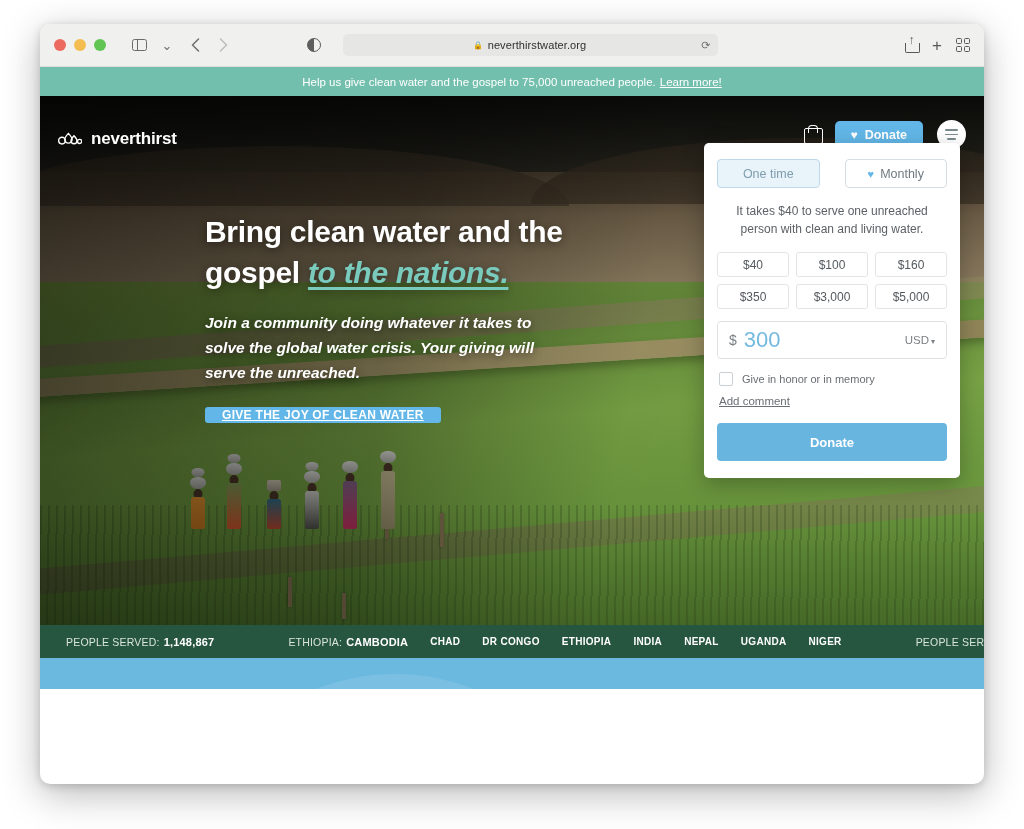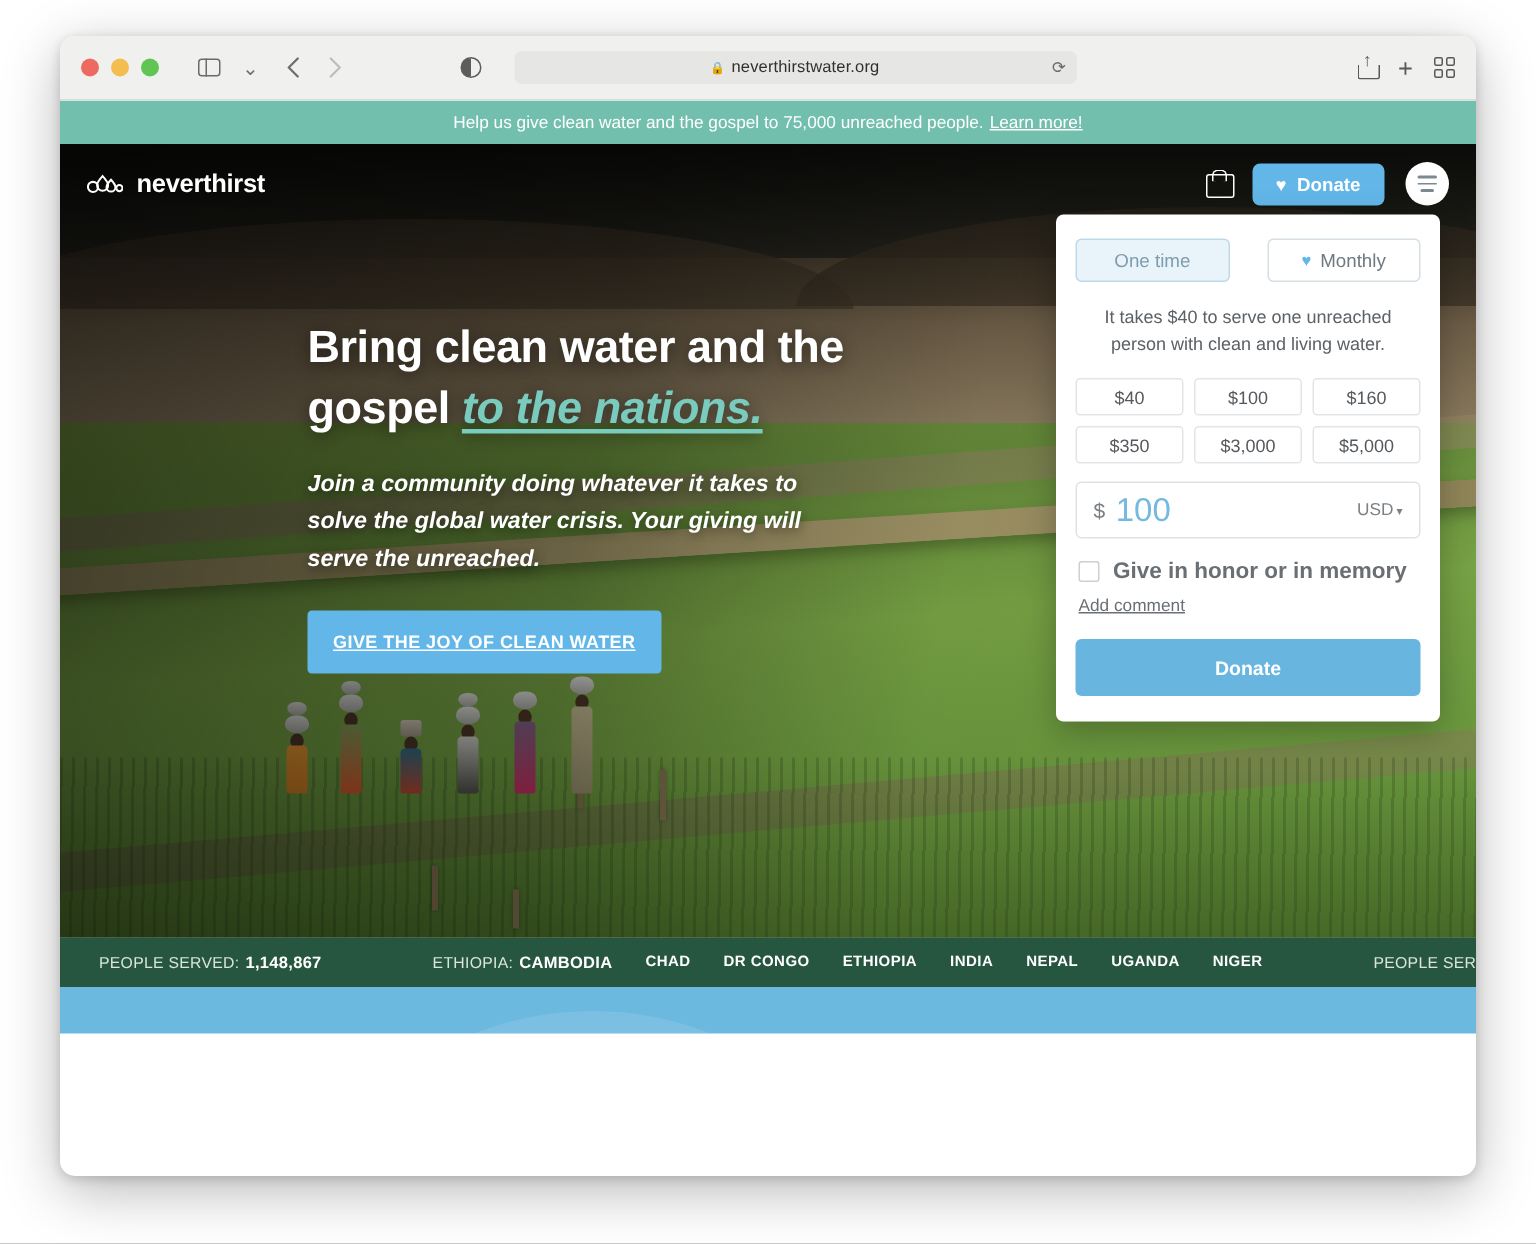--- a/index.html
+++ b/index.html
@@ -201,7 +201,7 @@
   
   .nav {
     position: absolute; left: 0; right: 0; top: 0; height: 53px;
-    display: flex; align-items: center; padding: 0 18px; z-index: 6;
+    display: flex; align-items: flex-end; padding: 0 18px; z-index: 6;
   }
   .brand { display: flex; align-items: center; gap: 9px; }
   .brand-mark { width: 24px; height: 16px; }

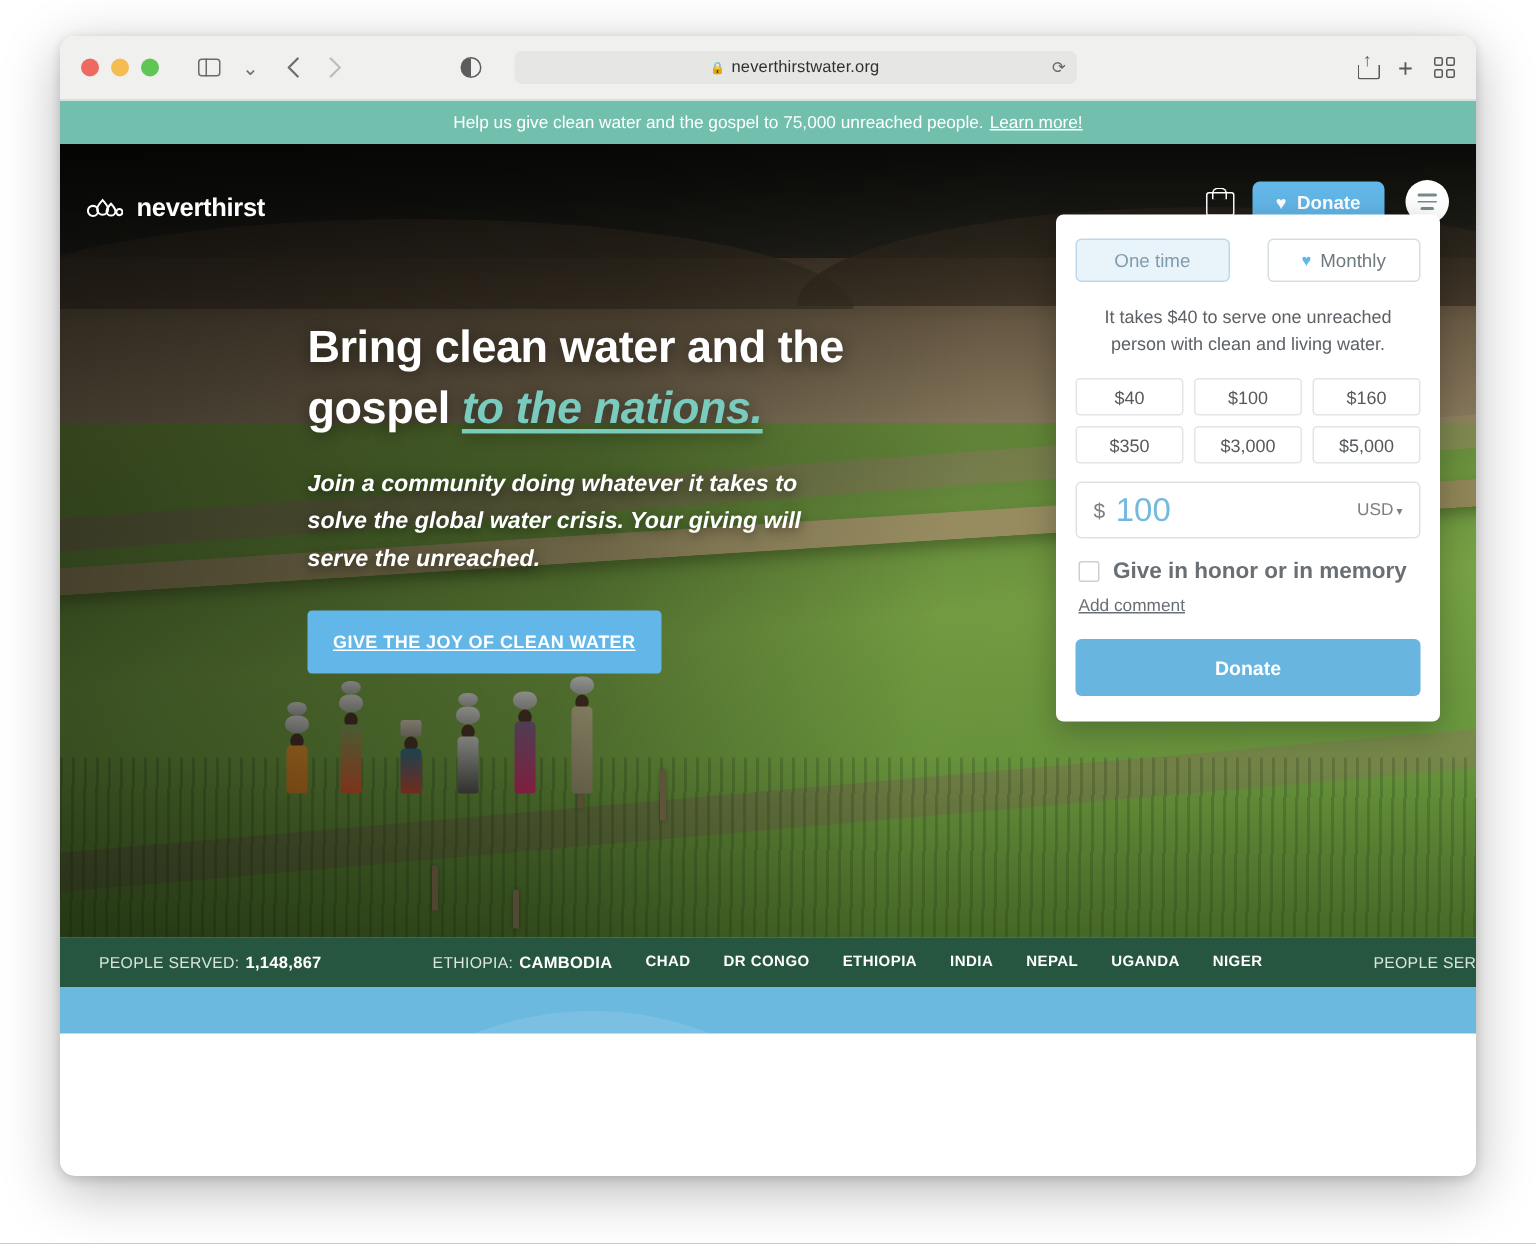--- a/index.html
+++ b/index.html
@@ -520,7 +520,7 @@
 
         <div class="custom">
           <span class="cur-sign">$</span>
-          <span class="cur-val">100</span>
+          <span class="cur-val">300</span>
           <span class="cur-code">
             <span>USD</span><span class="caret">▾</span>
           </span>

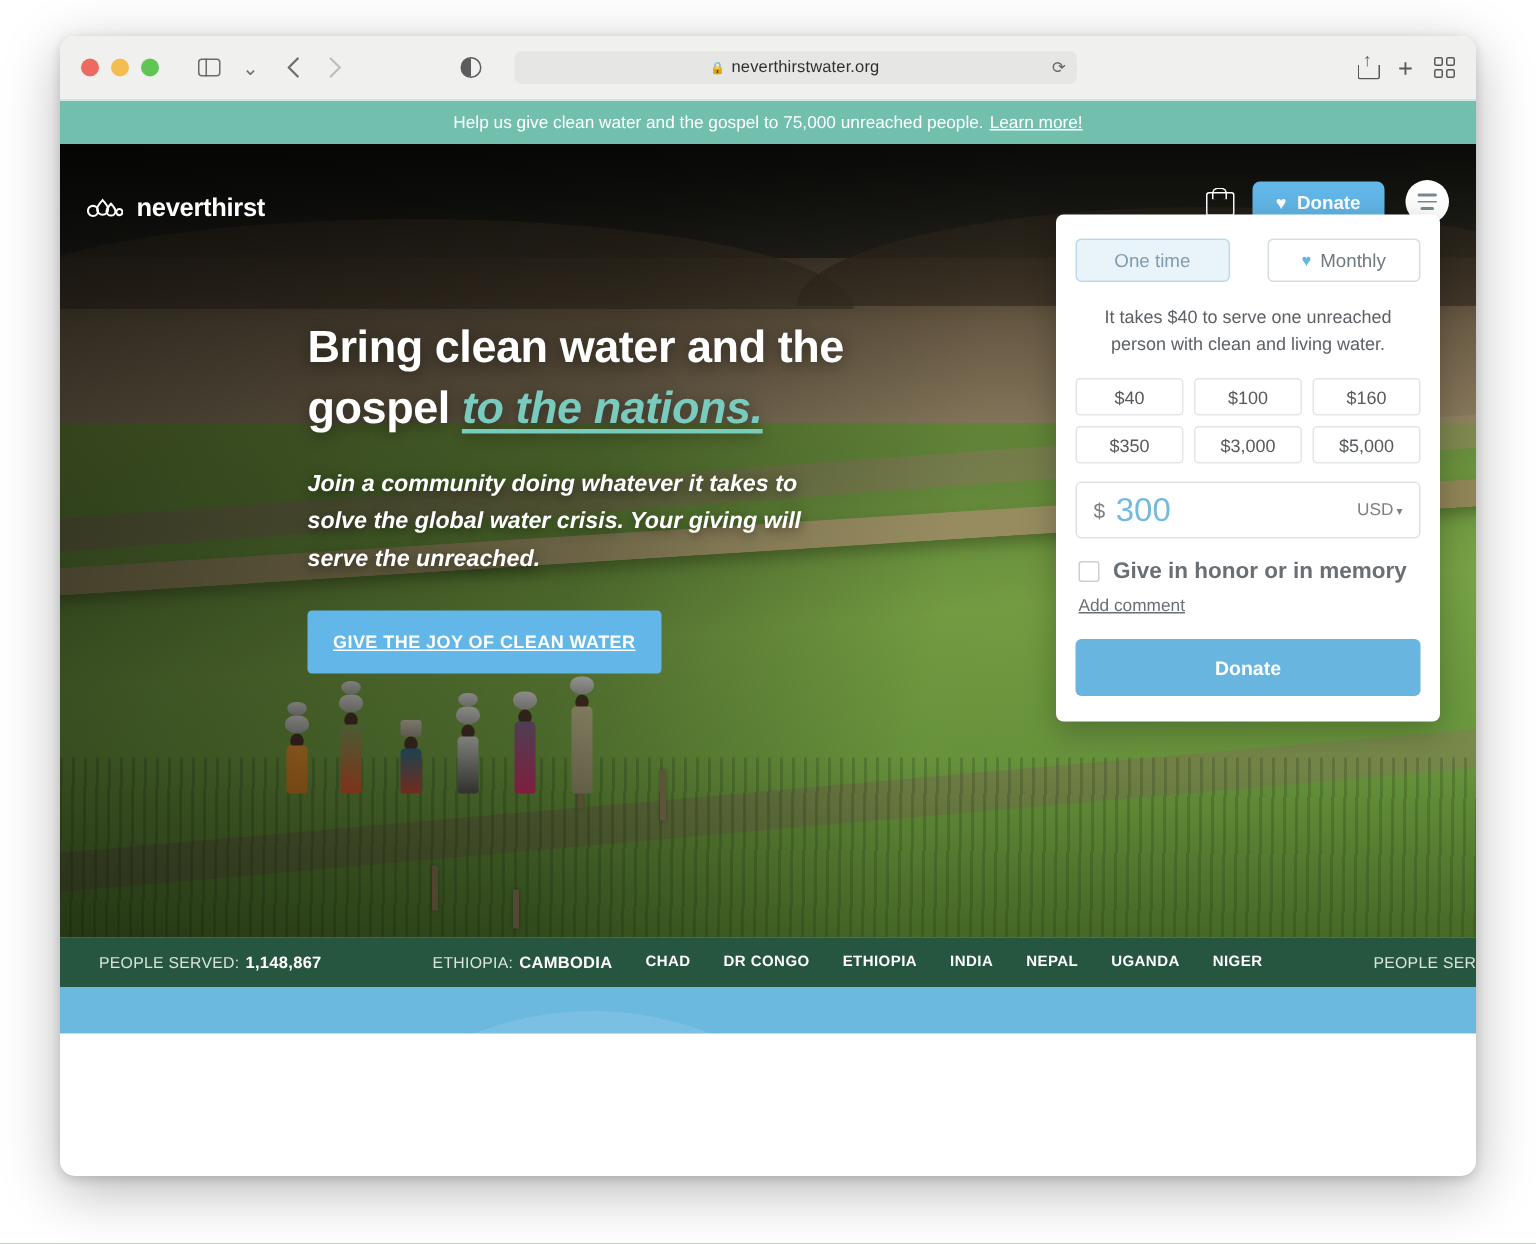--- a/index.html
+++ b/index.html
@@ -290,7 +290,7 @@
   .cur-code .caret { font-size: 8px; margin-left: 2px; }
   .honor { margin-top: 13px; display: flex; align-items: center; gap: 9px; padding-left: 2px; }
   .cb { width: 14px; height: 14px; border: 1px solid #cbd0d4; border-radius: 2px; background:#fff; }
-  .honor span { font-size: 15px; color: #6a6f74; font-weight: bold; }
+  .honor span { font-size: 11px; color: #6a6f74; }
   .addcomment {
     display: inline-block; margin: 9px 0 0 2px; font-size: 11.5px;
     color: #6a6f74; text-decoration: underline;

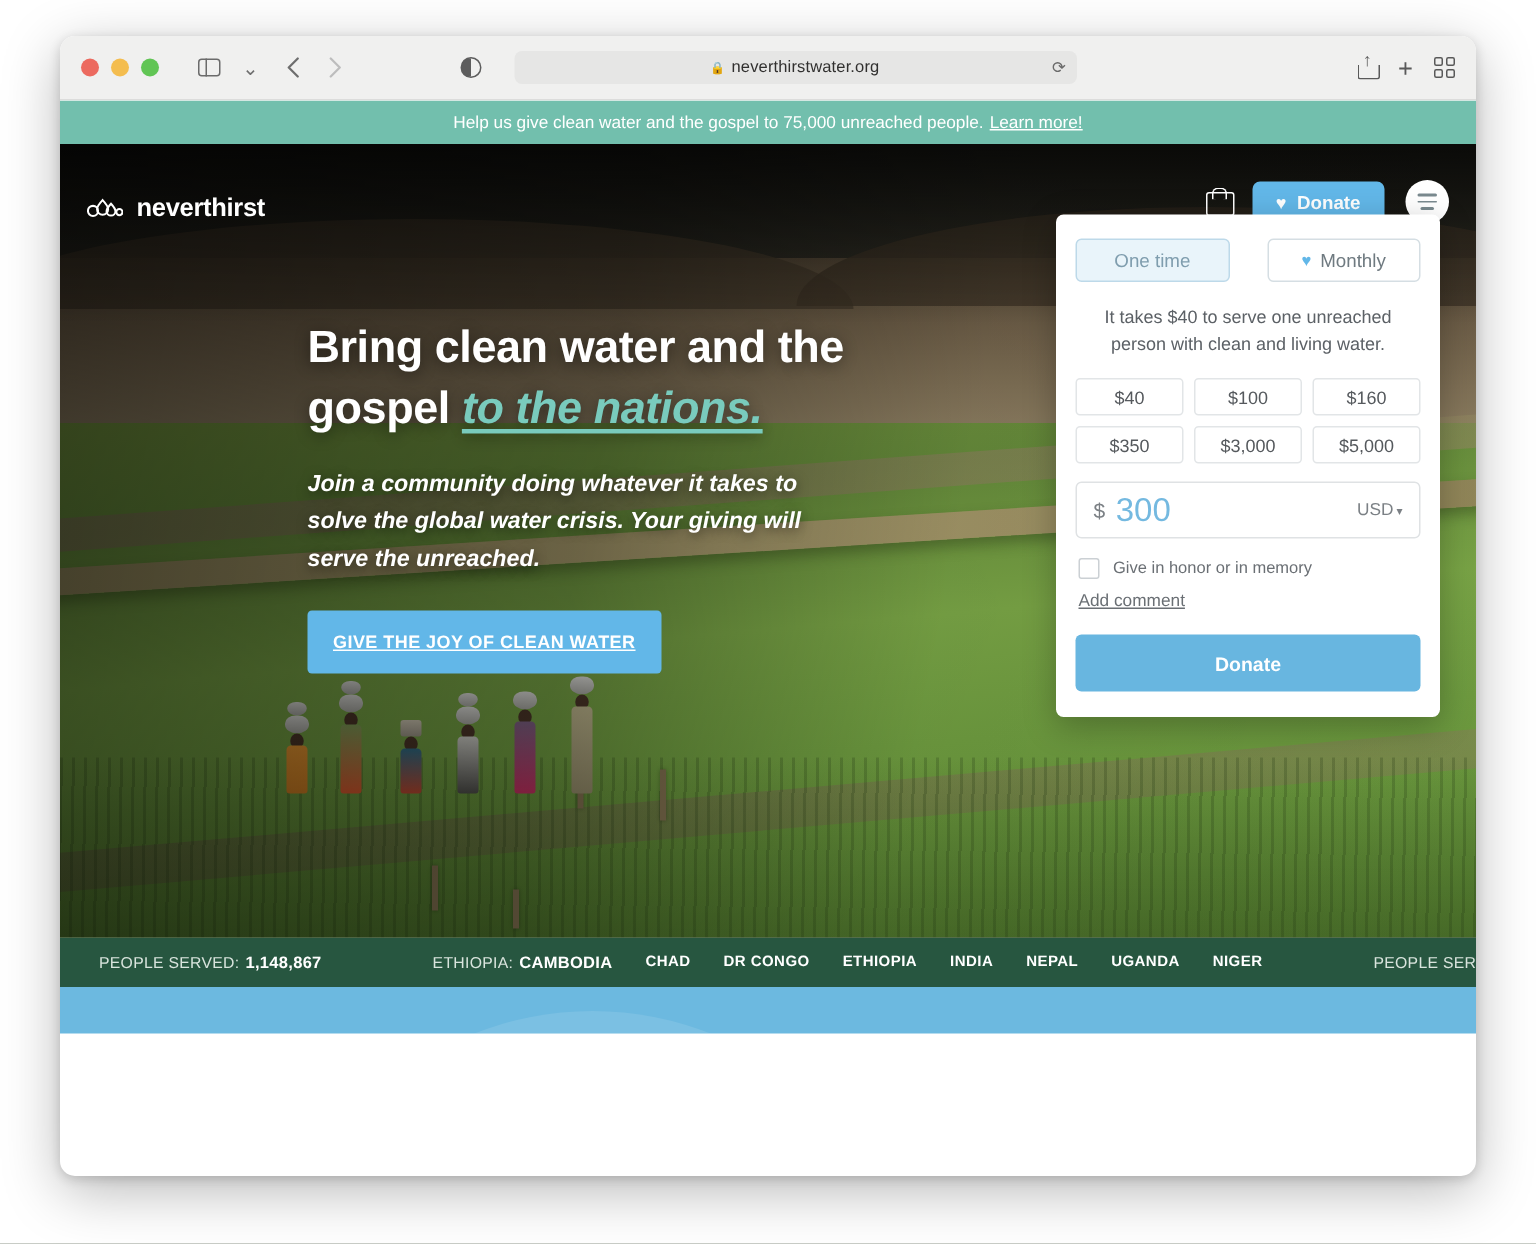--- a/index.html
+++ b/index.html
@@ -251,7 +251,7 @@
   .cta {
     display: inline-block; margin-top: 22px;
     background: #62b7e8; color: #fff;
-    padding: 14px 17px; border-radius: 3px;
+    padding: 1px 17px; border-radius: 3px;
     font-size: 12px; font-weight: 700; letter-spacing: .3px;
   }
 

